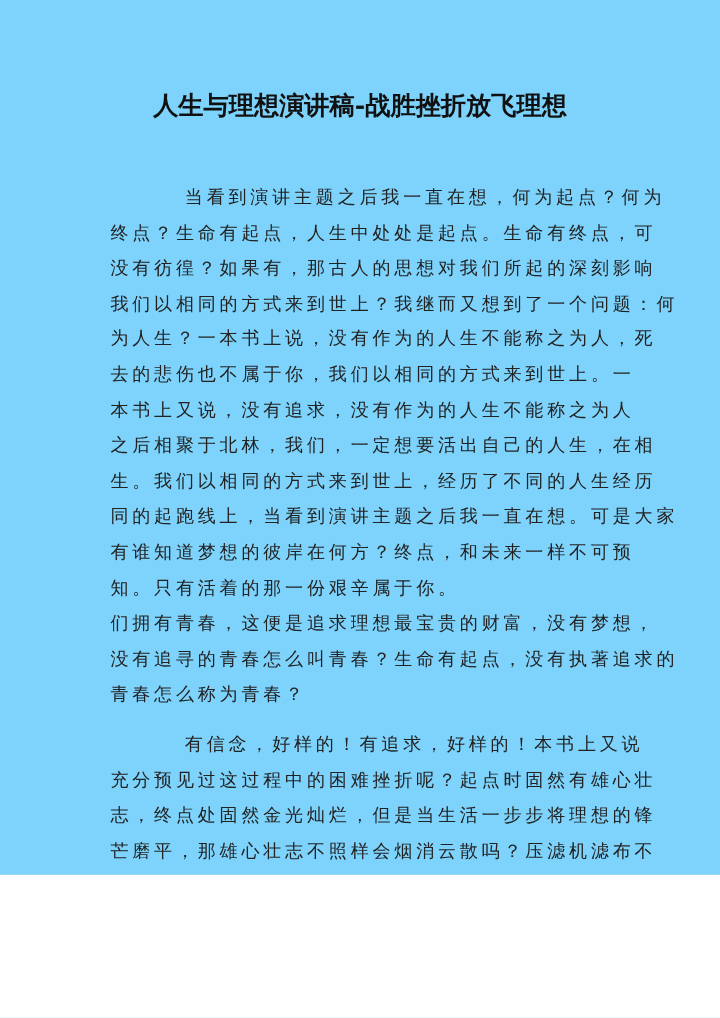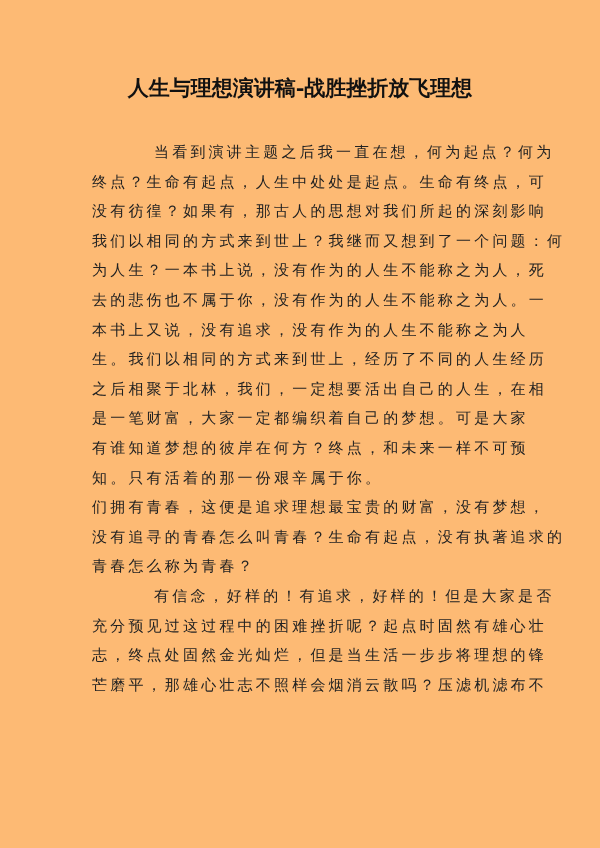--- a/index.html
+++ b/index.html
@@ -5,8 +5,8 @@
   html, body { margin: 0; padding: 0; background: #ffffff; }
   body { width: 600px; height: 848px; overflow: hidden; position: relative; }
   .page {
-    position: absolute; left: 0; top: 0; width: 600px; height: 848px;
-    background: #fdba74; color: #1a1a1a;
+    position: absolute; left: 0; top: 0; width: 600px; height: 729px;
+    background: #7dd3fc; color: #1a1a1a;
   }
   .title {
     position: absolute; left: 0; top: 74px; width: 600px;

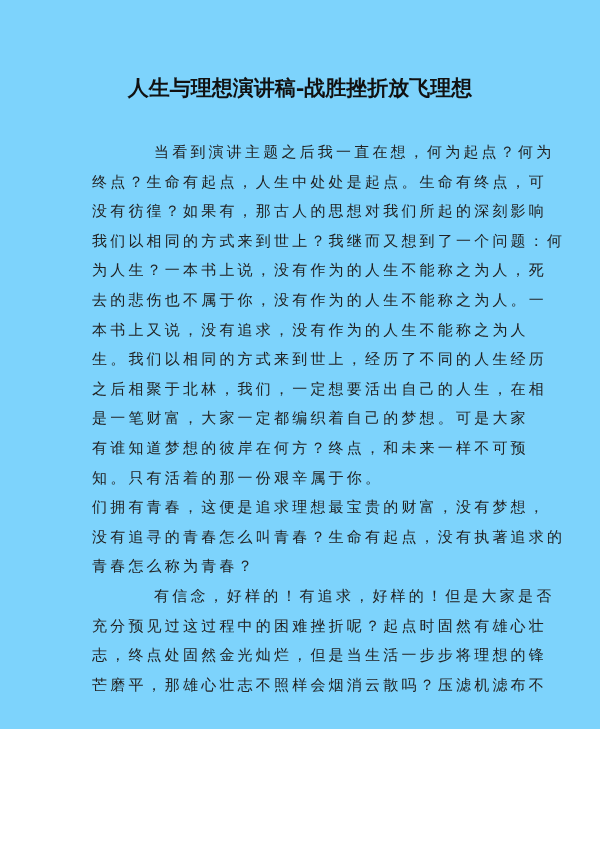--- a/index.html
+++ b/index.html
@@ -23,7 +23,7 @@
   }
   .para { margin: 0; padding: 0; }
   .line { display: block; white-space: nowrap; }
-  .line.first { padding-left: 62px; }
+  .line.first { padding-left: 62px; margin-top: 12px; }
 </style>
 </head>
 <body>

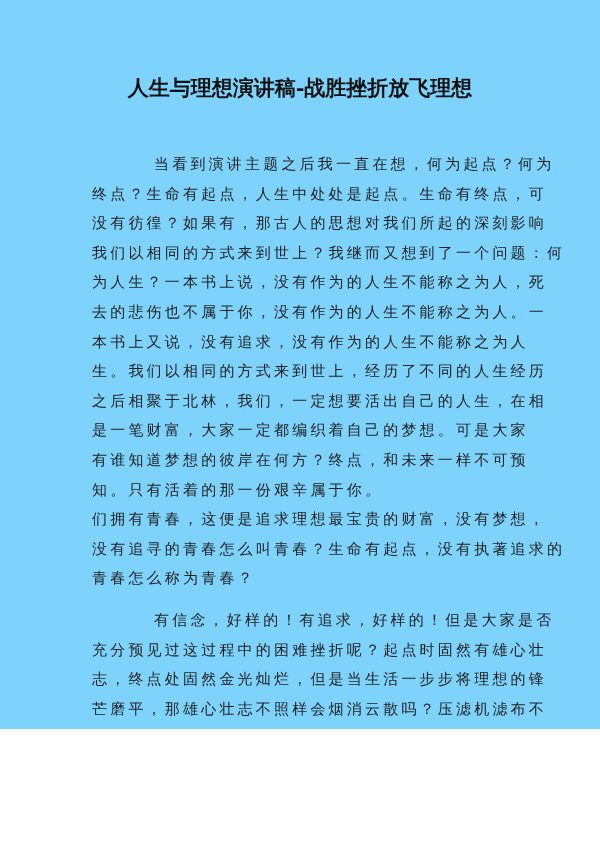--- a/index.html
+++ b/index.html
@@ -38,7 +38,7 @@
       <span class="line">没有彷徨？如果有，那古人的思想对我们所起的深刻影响</span>
       <span class="line">我们以相同的方式来到世上？我继而又想到了一个问题：何</span>
       <span class="line">为人生？一本书上说，没有作为的人生不能称之为人，死</span>
-      <span class="line">去的悲伤也不属于你，没有作为的人生不能称之为人。一</span>
+      <span class="line">去的悲伤也不属于你，我们以相同的方式来到世上。一</span>
       <span class="line">本书上又说，没有追求，没有作为的人生不能称之为人</span>
       <span class="line">生。我们以相同的方式来到世上，经历了不同的人生经历</span>
       <span class="line">之后相聚于北林，我们，一定想要活出自己的人生，在相</span>

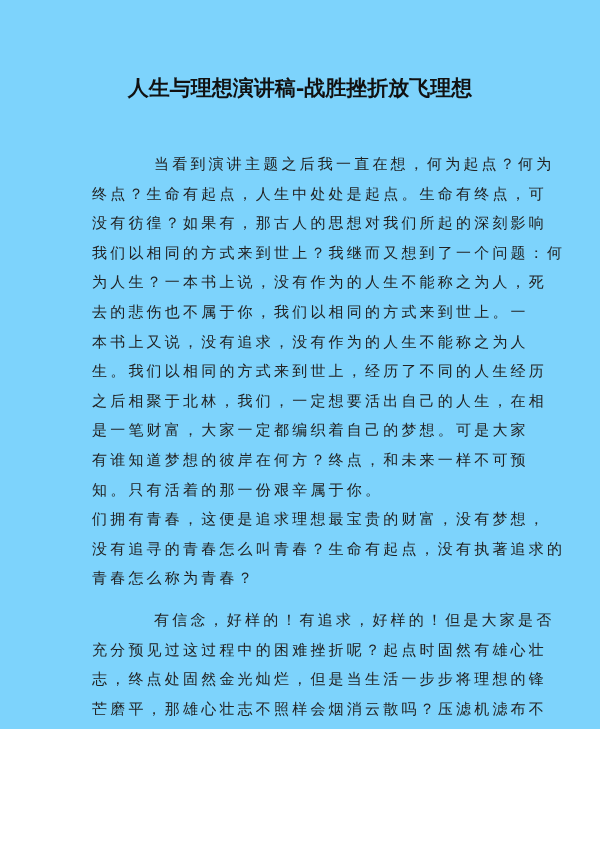--- a/index.html
+++ b/index.html
@@ -40,8 +40,8 @@
       <span class="line">为人生？一本书上说，没有作为的人生不能称之为人，死</span>
       <span class="line">去的悲伤也不属于你，我们以相同的方式来到世上。一</span>
       <span class="line">本书上又说，没有追求，没有作为的人生不能称之为人</span>
+      <span class="line">之后相聚于北林，我们，一定想要活出自己的人生，在相</span>
       <span class="line">生。我们以相同的方式来到世上，经历了不同的人生经历</span>
-      <span class="line">之后相聚于北林，我们，一定想要活出自己的人生，在相</span>
       <span class="line">是一笔财富，大家一定都编织着自己的梦想。可是大家</span>
       <span class="line">有谁知道梦想的彼岸在何方？终点，和未来一样不可预</span>
       <span class="line">知。只有活着的那一份艰辛属于你。</span>

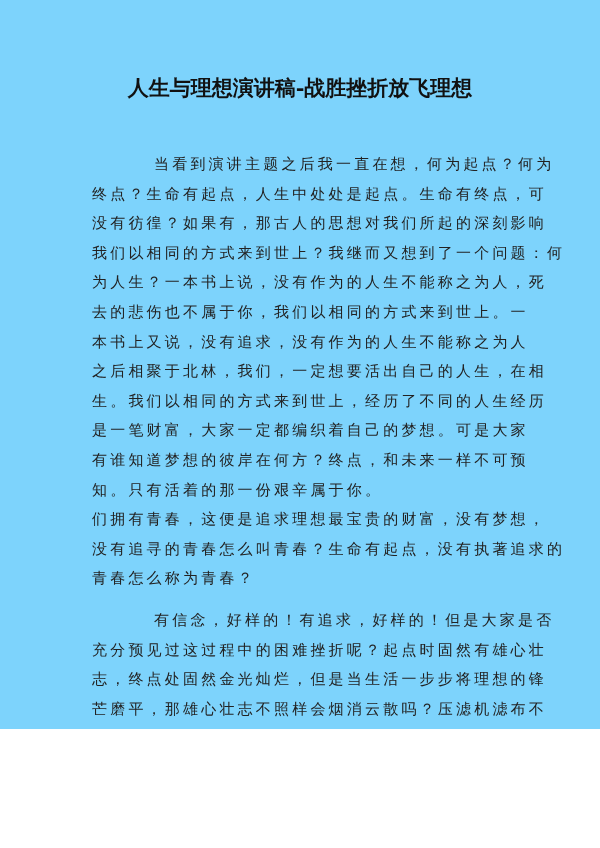--- a/index.html
+++ b/index.html
@@ -42,7 +42,7 @@
       <span class="line">本书上又说，没有追求，没有作为的人生不能称之为人</span>
       <span class="line">之后相聚于北林，我们，一定想要活出自己的人生，在相</span>
       <span class="line">生。我们以相同的方式来到世上，经历了不同的人生经历</span>
-      <span class="line">是一笔财富，大家一定都编织着自己的梦想。可是大家</span>
+      <span class="line">同的起跑线上，当看到演讲主题之后我一直在想。可是大家</span>
       <span class="line">有谁知道梦想的彼岸在何方？终点，和未来一样不可预</span>
       <span class="line">知。只有活着的那一份艰辛属于你。</span>
     </p>

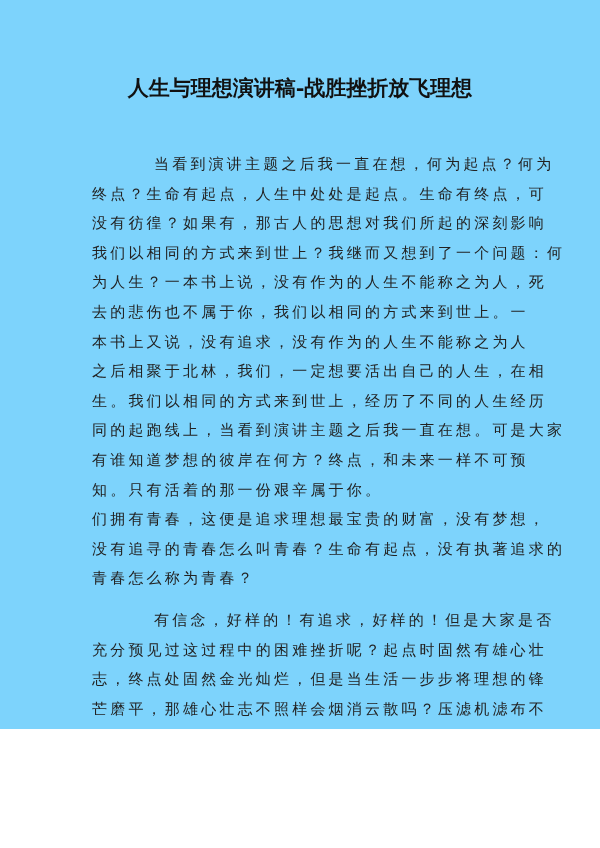--- a/index.html
+++ b/index.html
@@ -52,7 +52,7 @@
       <span class="line">青春怎么称为青春？</span>
     </p>
     <p class="para">
-      <span class="line first">有信念，好样的！有追求，好样的！但是大家是否</span>
+      <span class="line first">有信念，好样的！有追求，好样的！本书上又说</span>
       <span class="line">充分预见过这过程中的困难挫折呢？起点时固然有雄心壮</span>
       <span class="line">志，终点处固然金光灿烂，但是当生活一步步将理想的锋</span>
       <span class="line">芒磨平，那雄心壮志不照样会烟消云散吗？压滤机滤布不</span>

